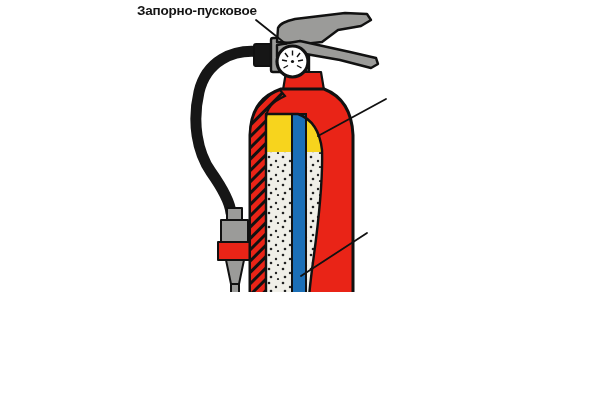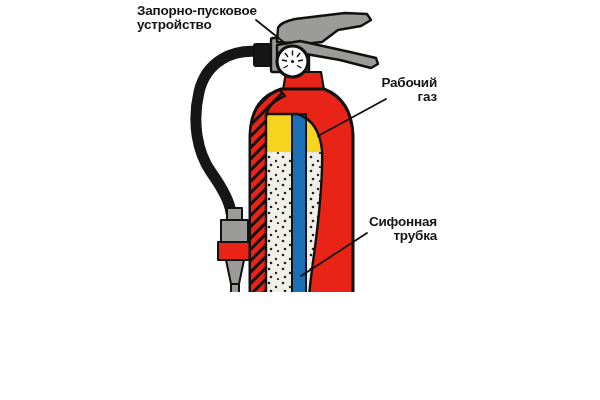--- a/index.html
+++ b/index.html
@@ -101,7 +101,6 @@
 
   <div class="label" style="left:137px;top:4px;">
     <span>Запорно-пусковое</span>
-    <span>устройство</span>
   </div>
 
   <div class="label right" style="right:163px;top:76px;">

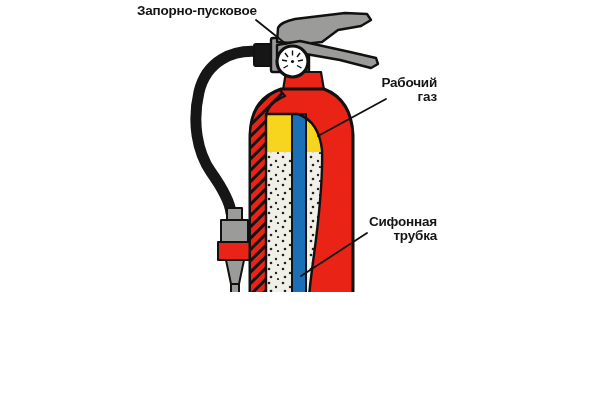--- a/index.html
+++ b/index.html
@@ -103,10 +103,6 @@
     <span>Запорно-пусковое</span>
   </div>
 
-  <div class="label right" style="right:163px;top:76px;">
-    <span>Рабочий</span>
-    <span>газ</span>
-  </div>
 
   <div class="label right" style="right:163px;top:215px;">
     <span>Сифонная</span>

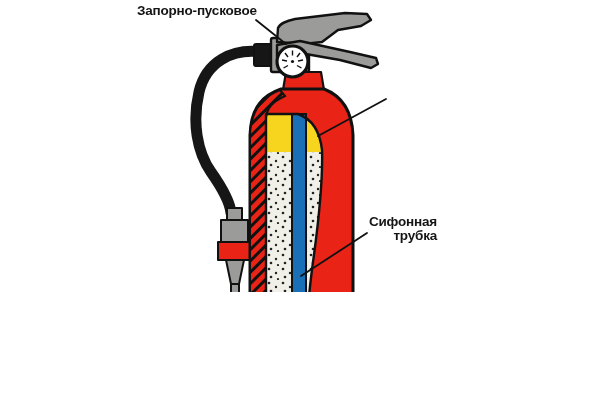--- a/index.html
+++ b/index.html
@@ -104,10 +104,6 @@
   </div>
 
 
-  <div class="label right" style="right:163px;top:215px;">
-    <span>Сифонная</span>
-    <span>трубка</span>
-  </div>
 
 
 </div>

